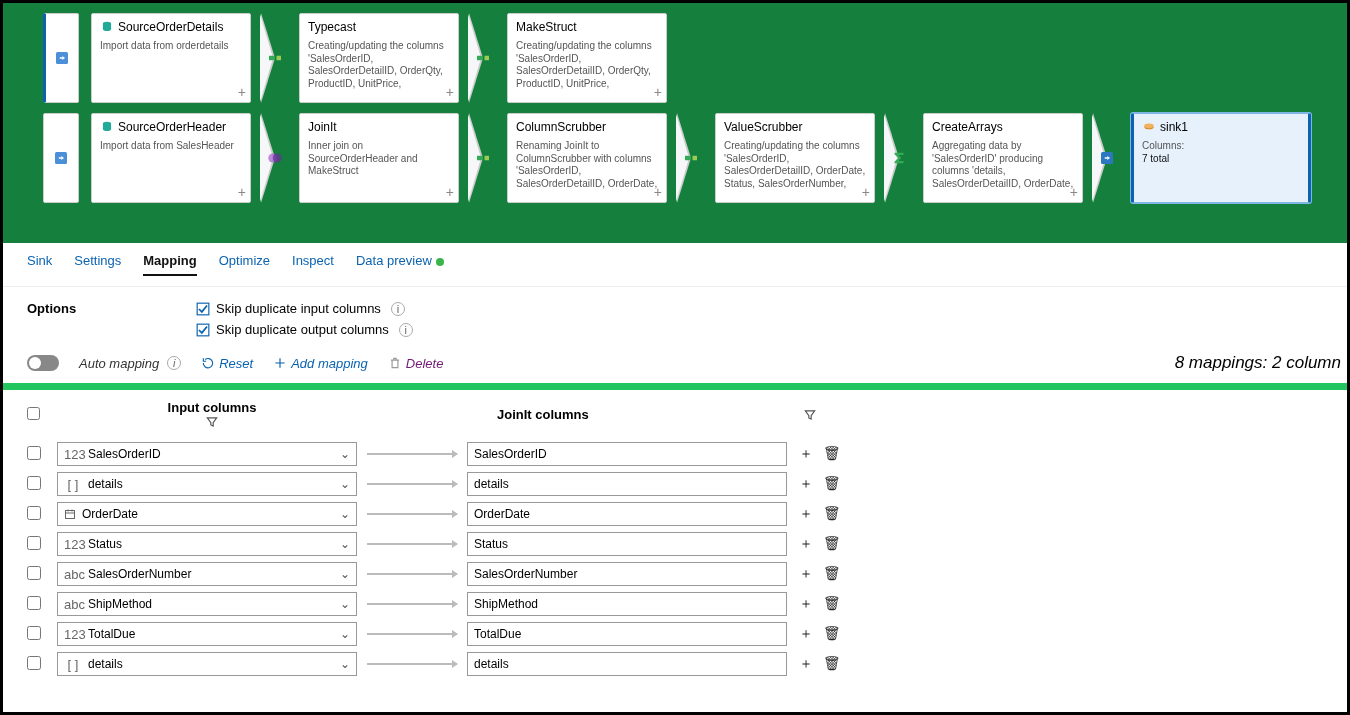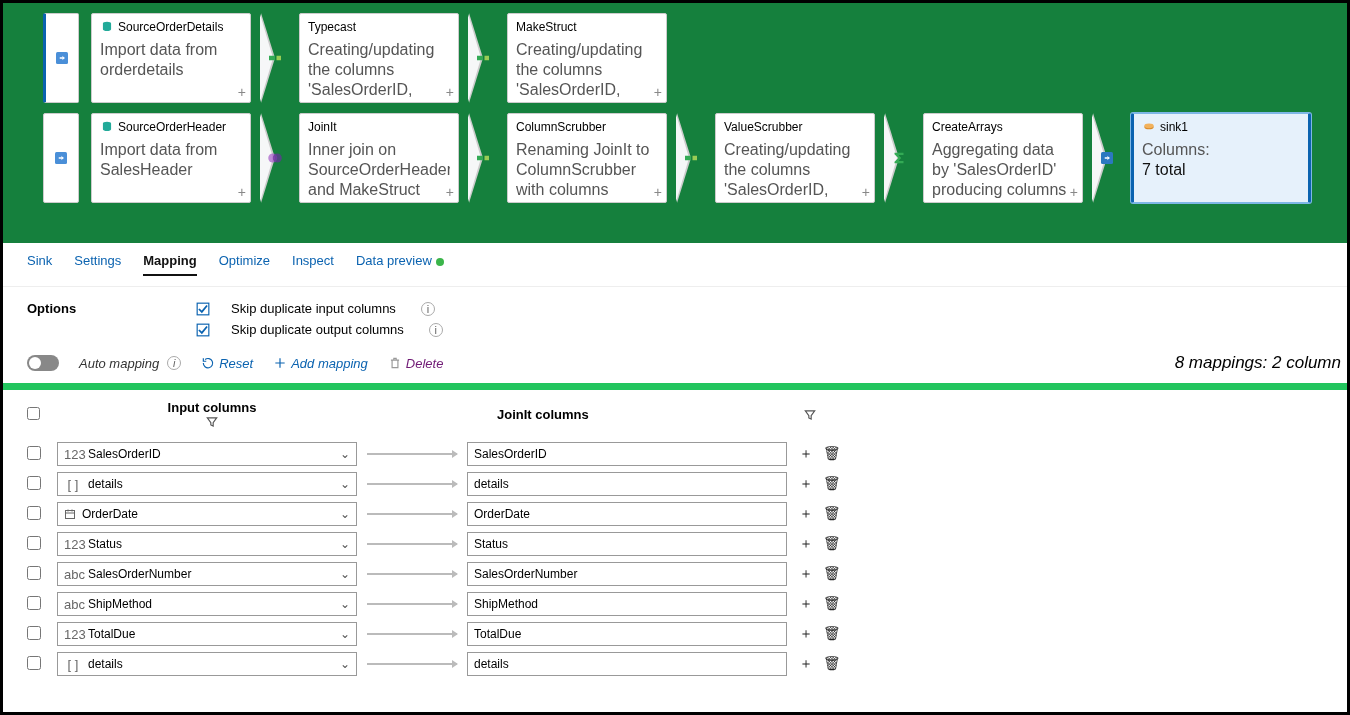--- a/index.html
+++ b/index.html
@@ -18,7 +18,7 @@
   .node.selected { border: 1px solid #7eb7e6; background: #e6f1fb; box-shadow: 0 0 0 1px #7eb7e6; border-left: 3px solid #0b63b0; border-right: 3px solid #0b63b0; }
   .node-title { font-size: 12px; display:flex; align-items:center; gap:4px; margin-bottom:6px; }
   .node-title svg { width:14px; height:14px; }
-  .node-desc { font-size: 16px; color:#555; line-height:1.25; flex:1; overflow:hidden; }
+  .node-desc { font-size: 10px; color:#555; line-height:1.25; flex:1; overflow:hidden; }
   .node-plus { position:absolute; bottom:2px; right:4px; font-size:14px; color:#888; }
 
   .arrow-shape { width: 24px; height: 90px; position:relative; display:flex; align-items:center; justify-content:center; }

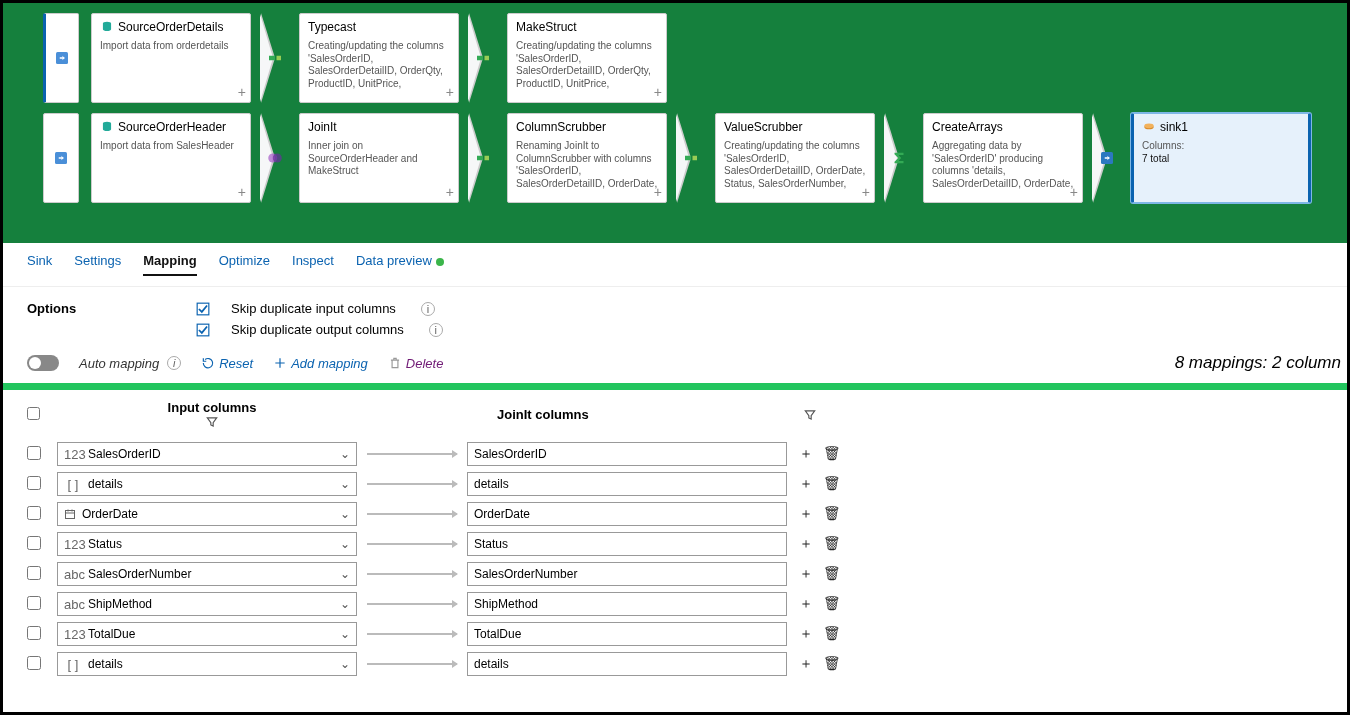--- a/index.html
+++ b/index.html
@@ -42,7 +42,7 @@
   .opts { display:flex; align-items:flex-start; gap:120px; padding: 14px 24px 10px 24px; font-size:13px; }
   .opts-label { font-weight:600; }
   .check-group { display:flex; flex-direction:column; gap:6px; }
-  .check { display:flex; align-items:center; gap:21px; }
+  .check { display:flex; align-items:center; gap:6px; }
   .check svg.tick { width:14px; height:14px; }
   .info { color:#666; font-size:11px; border:1px solid #aaa; width:14px; height:14px; border-radius:50%; display:inline-flex; align-items:center; justify-content:center; margin-left:4px; }
 

